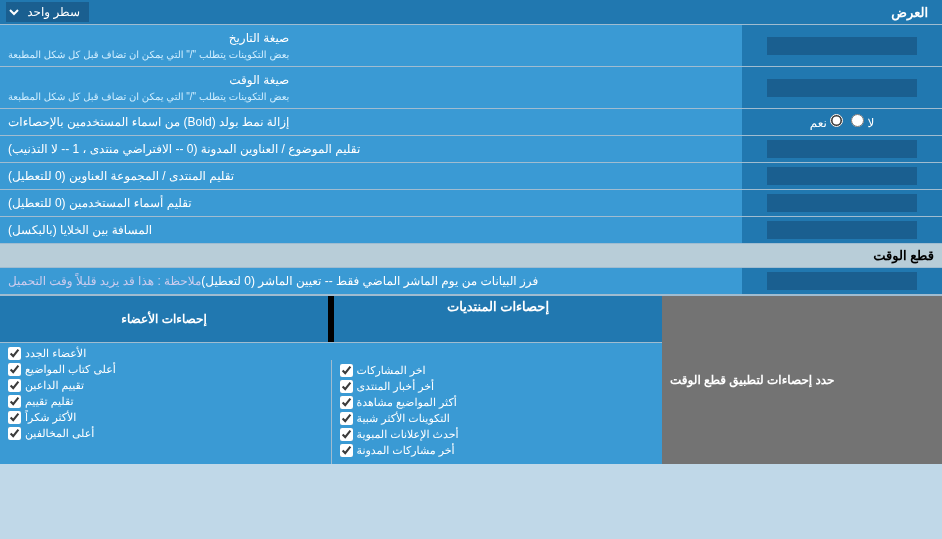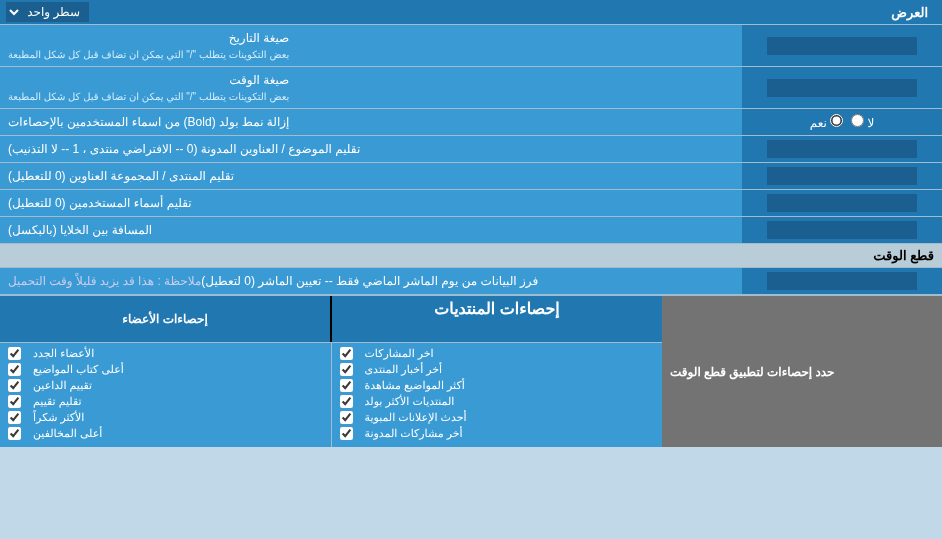--- a/index.html
+++ b/index.html
@@ -242,7 +242,7 @@
   <div style="flex:1; display:flex; flex-direction:column; background:#3a9ad4;">
 
     <div style="display:flex; border-bottom:1px solid #a0bcd0;">
-      <div style="flex:1; background:#2178b0; color:#fff; font-weight:bold; font-size:16px; padding:3px 8px; text-align:center; border-left:2px solid #000000;">إحصاءات المنتديات</div>
+      <div style="flex:1; background:#2178b0; color:#fff; font-weight:bold; font-size:13px; padding:3px 8px; text-align:center; border-left:6px solid #000000;">إحصاءات المنتديات</div>
       <div style="flex:1; background:#2178b0; color:#fff; font-weight:bold; font-size:12px; padding:16px 8px; text-align:center;">إحصاءات الأعضاء</div>
     </div>
 

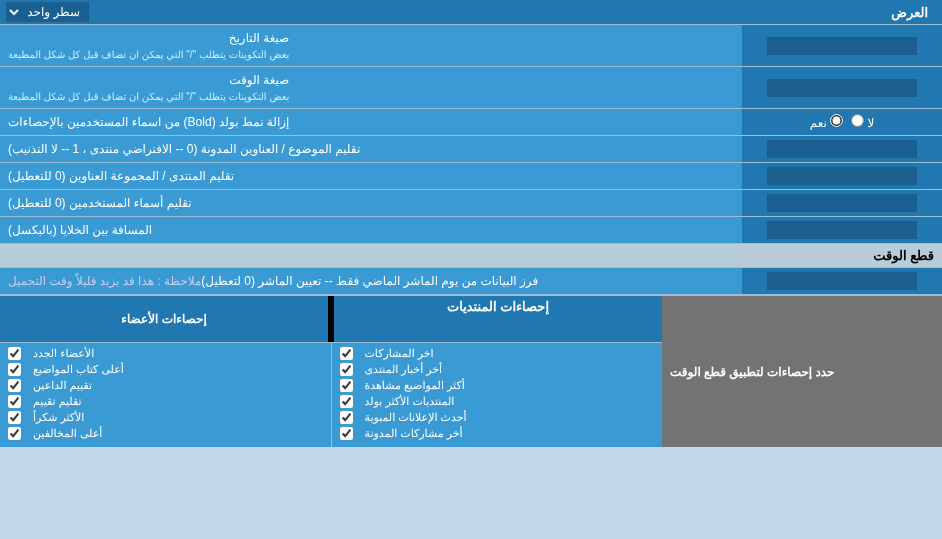--- a/index.html
+++ b/index.html
@@ -106,7 +106,7 @@
     .stats-item {
       display: flex;
       align-items: flex-start;
-      gap: 12px;
+      gap: 4px;
       margin-bottom: 3px;
       justify-content: flex-end;
     }

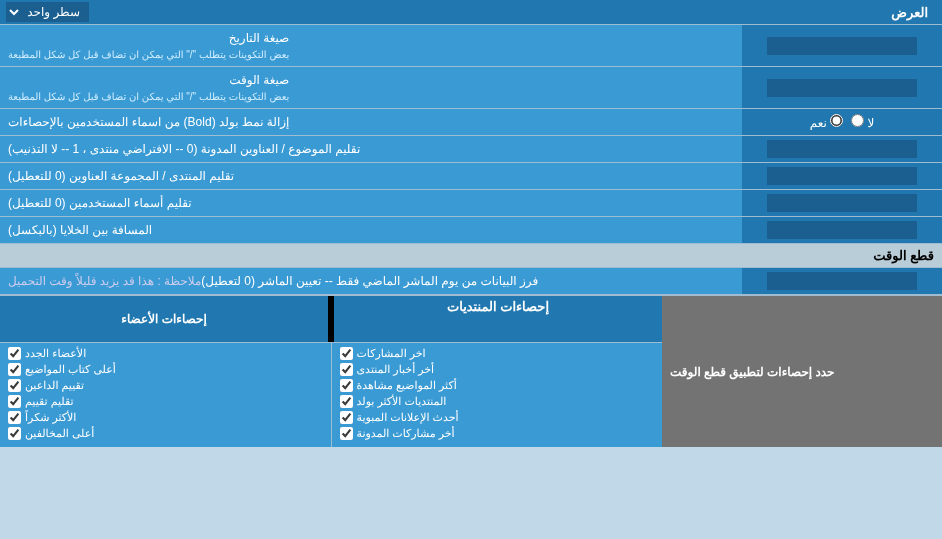--- a/index.html
+++ b/index.html
@@ -248,7 +248,7 @@
 
     <div style="display:flex;">
 
-      <div style="flex:1; padding:4px 8px; border-left:1px solid #a0bcd0;">
+      <div style="flex:1; padding:4px 8px; border-left:1px solid #a0bcd0;margin-top:17px;">
         <div class="stats-item">
           <label>اخر المشاركات</label>
           <input type="checkbox" checked="" style="">

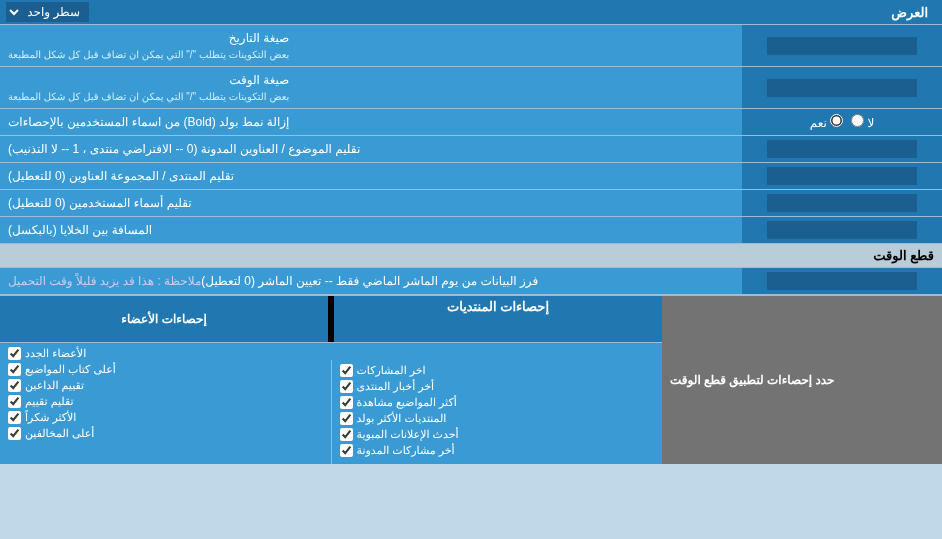--- a/index.html
+++ b/index.html
@@ -262,7 +262,7 @@
           <input type="checkbox" checked="" style="">
         </div>
         <div class="stats-item">
-          <label>المنتديات الأكثر بولد</label>
+          <label>التكوينات الأكثر شبية</label>
           <input type="checkbox" checked="" style="">
         </div>
         <div class="stats-item">

